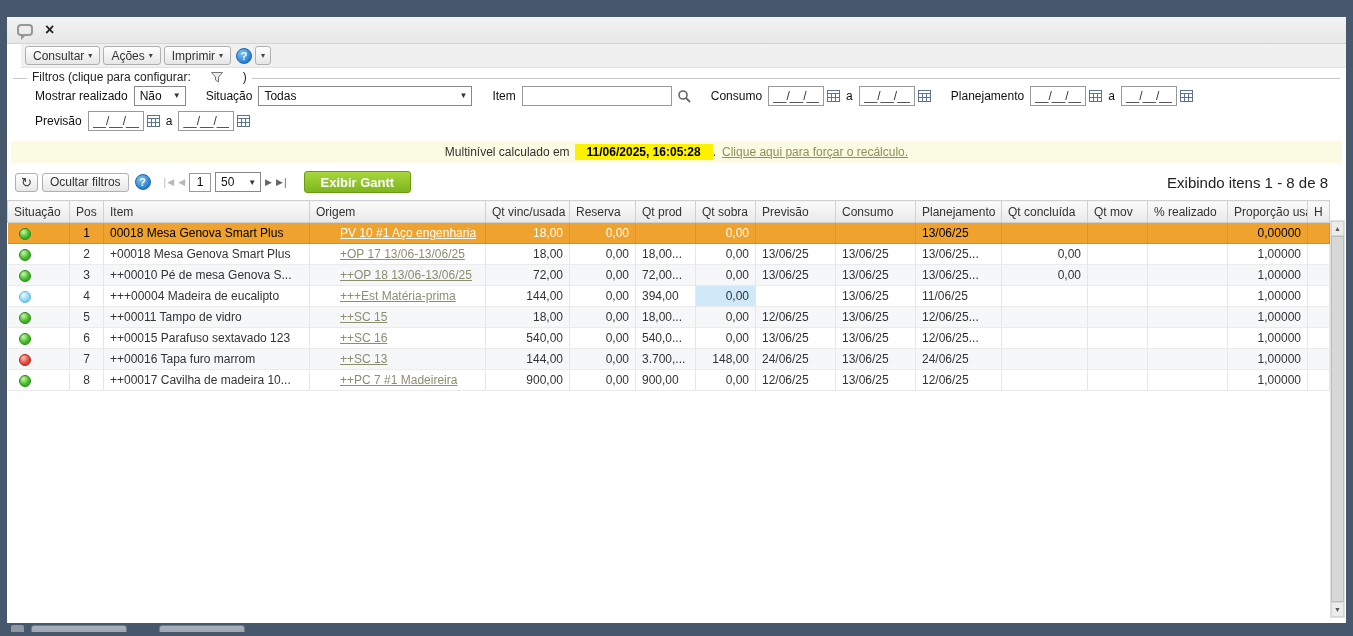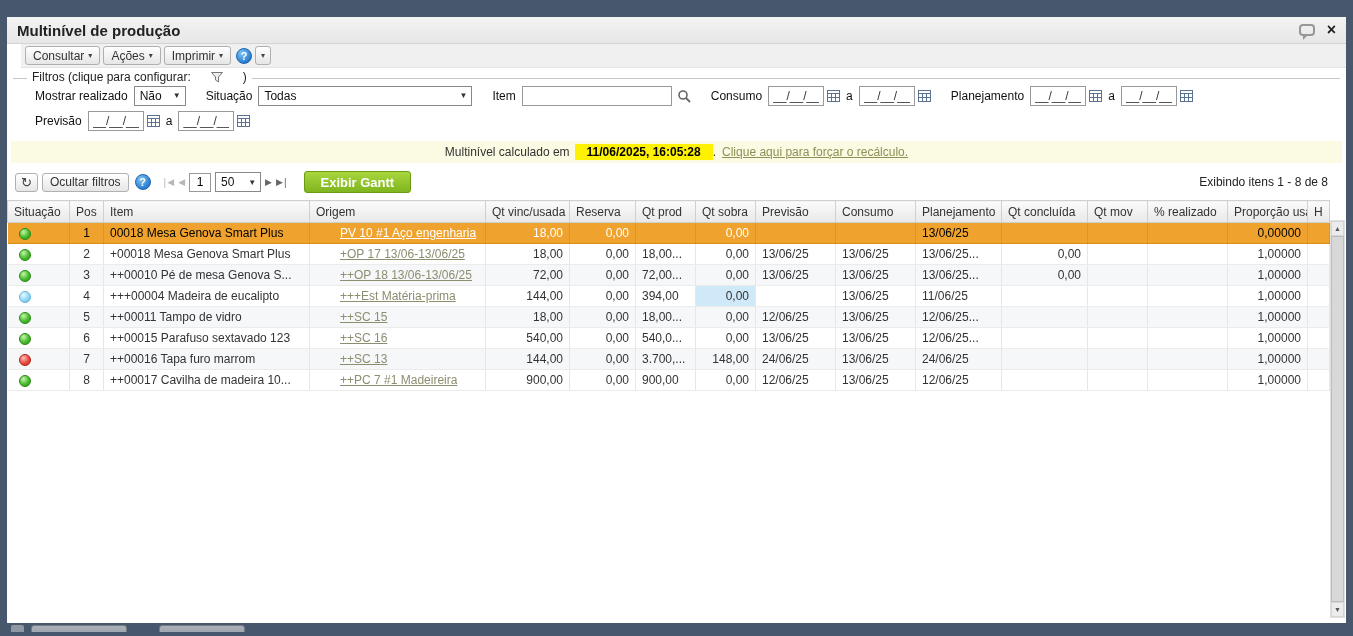--- a/index.html
+++ b/index.html
@@ -86,7 +86,6 @@
   <div class="modal">
 
     <div class="title-bar">
-      <span class="dlg-title">Multinível de produção</span>
       <span class="title-icons">
         <span class="comment-ic"></span>
         <span class="close-ic">×</span>

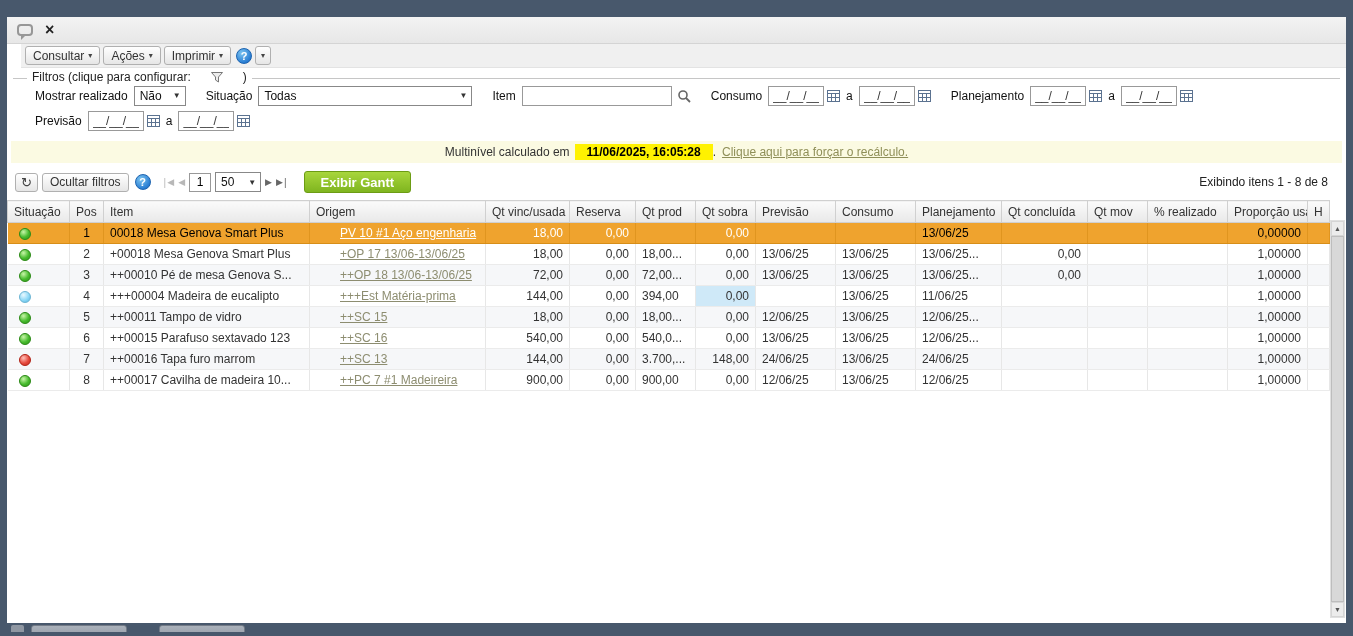--- a/index.html
+++ b/index.html
@@ -55,7 +55,7 @@
 .pg-input{width:22px;height:19px;border:1px solid #999;text-align:center;font-size:12px;font-family:inherit;}
 .gantt-btn{margin-left:12px;height:22px;padding:2px 16px;background:linear-gradient(#a8d63c,#7fb51f);border:1px solid #6c9c14;border-radius:3px;color:#fff;font-weight:bold;font-size:13px;font-family:inherit;cursor:pointer;}
 .spacer{flex:1;}
-.items-info{font-size:12px;color:#222;margin-right:10px;}
+.items-info{font-size:15px;color:#222;margin-right:10px;}
 .table-wrap{margin-top:4px;}
 table{border-collapse:collapse;table-layout:fixed;width:1322px;font-size:12px;}
 th{height:22px;background:linear-gradient(#fbfbfb,#e8e8e8);border:1px solid #d0d0d0;font-weight:normal;color:#333;text-align:left;padding:0 4px 0 6px;white-space:nowrap;overflow:hidden;cursor:pointer;}

